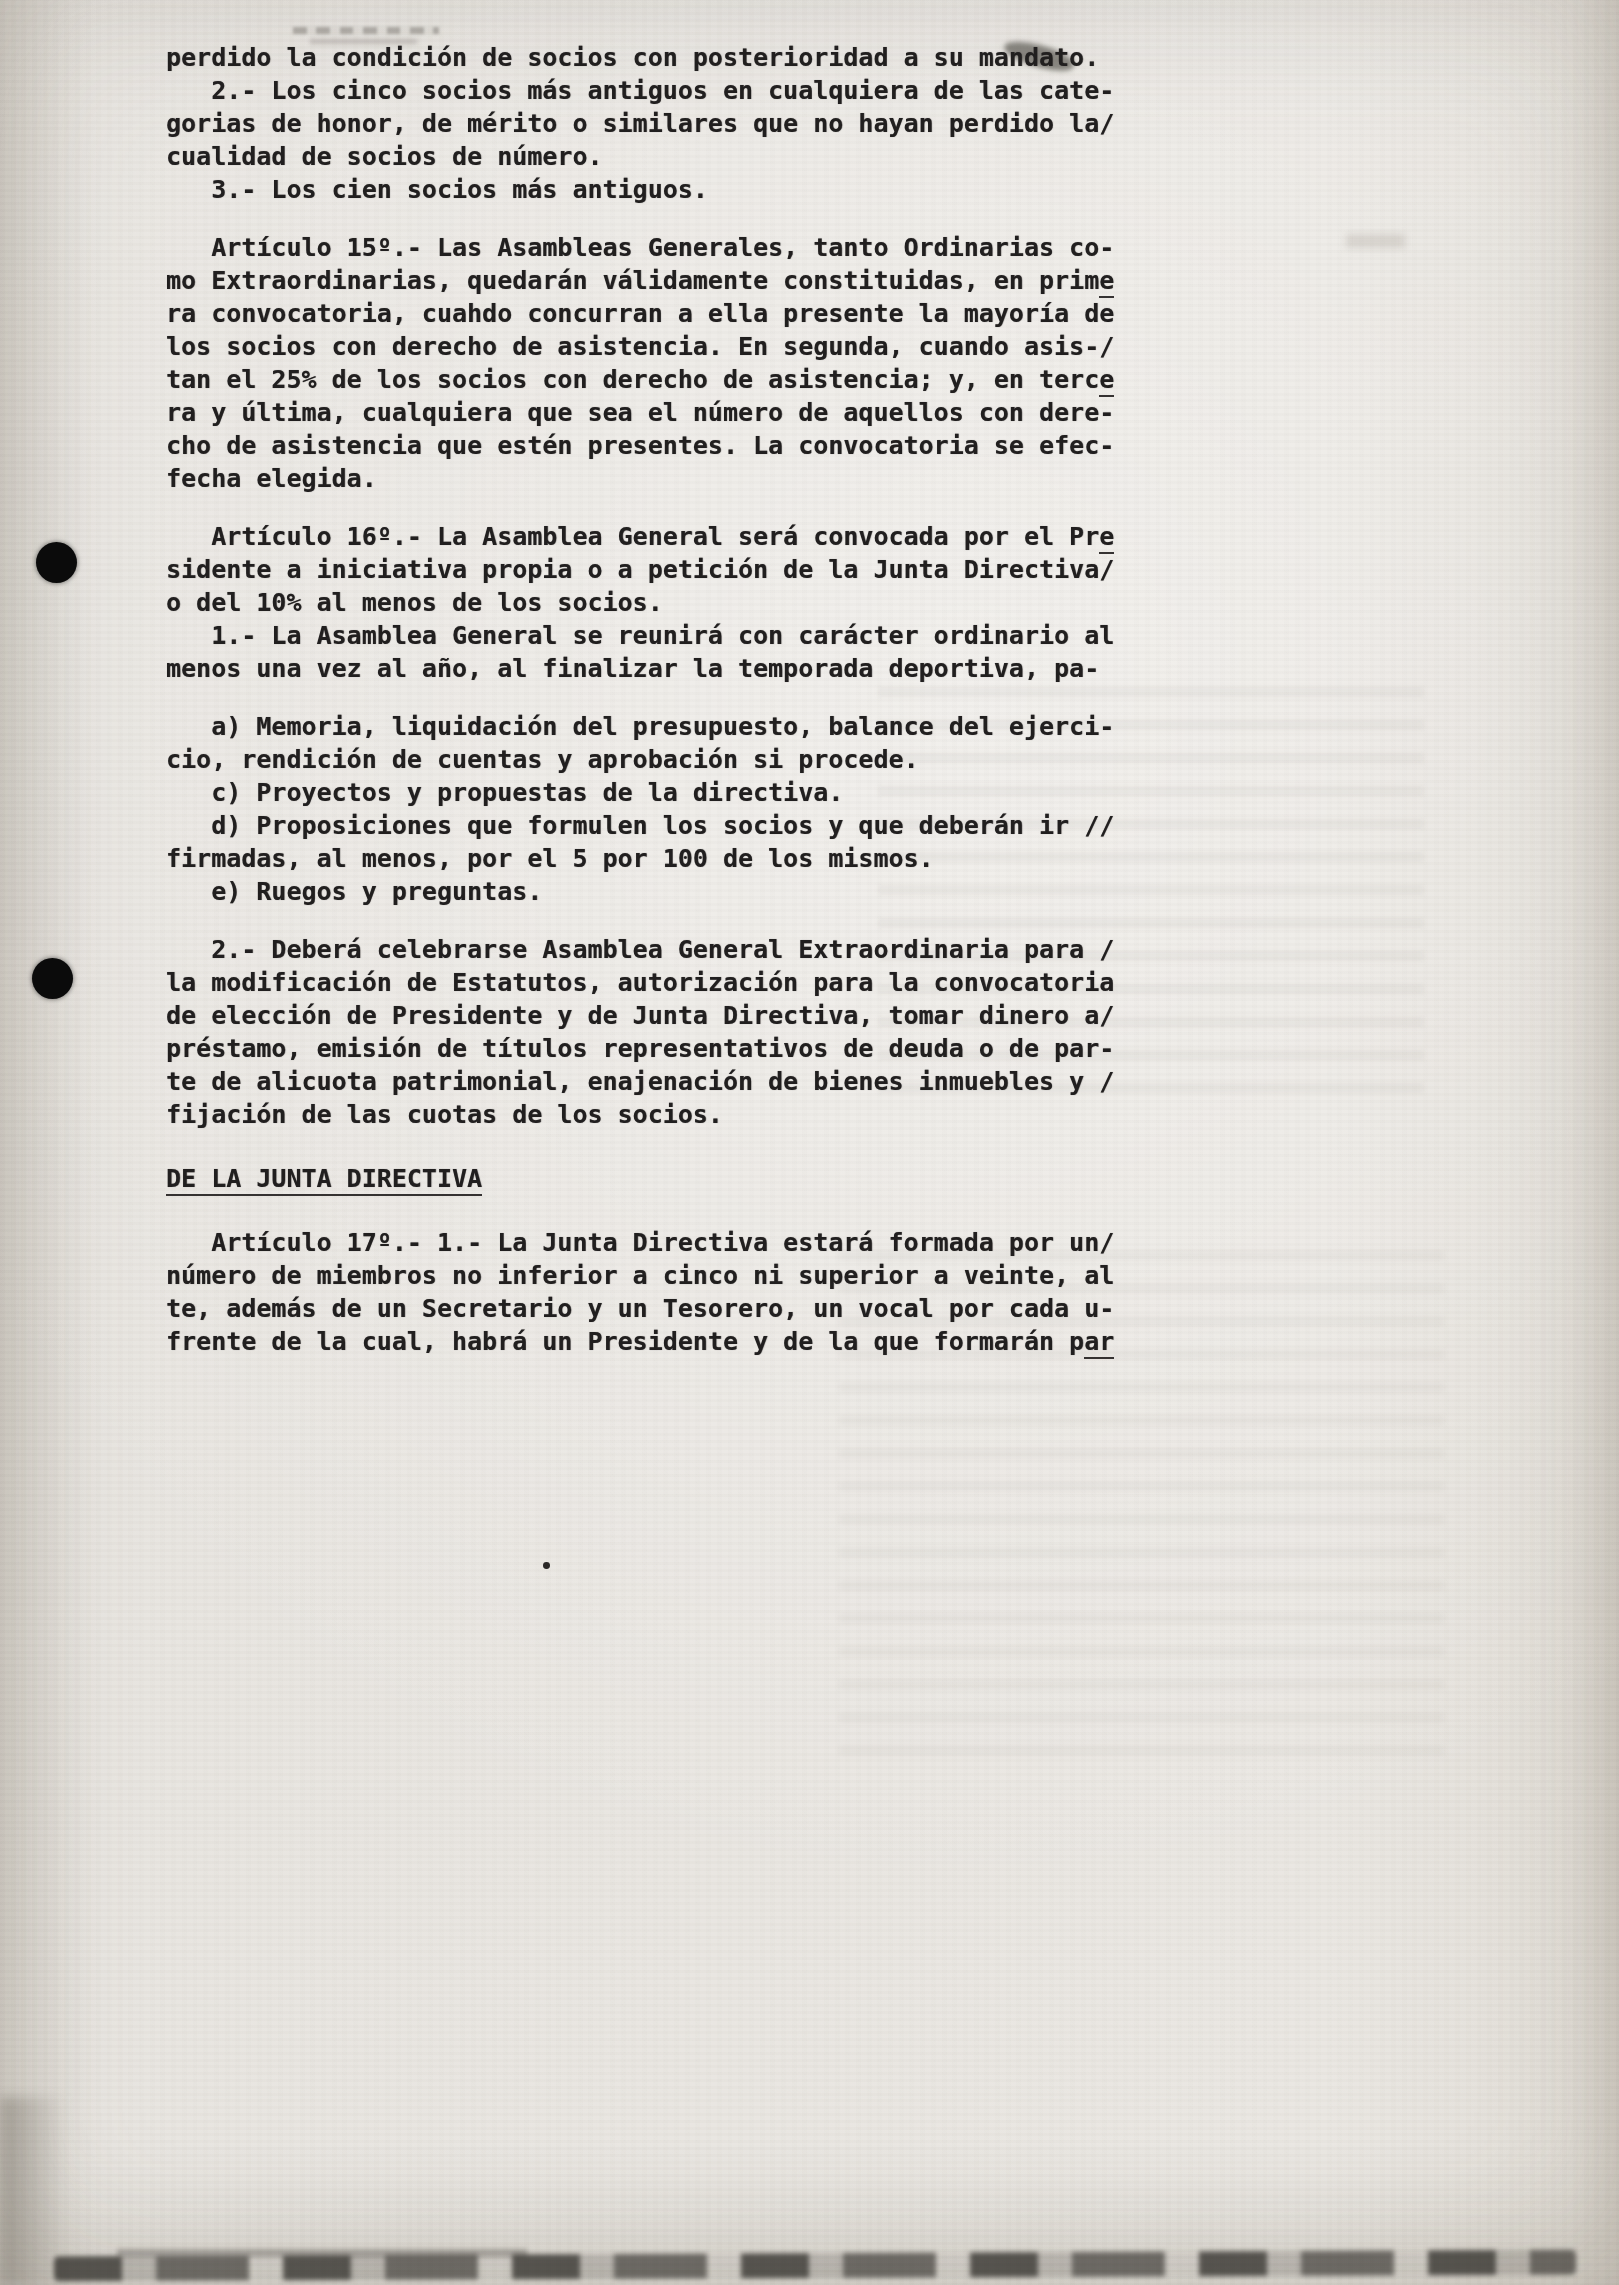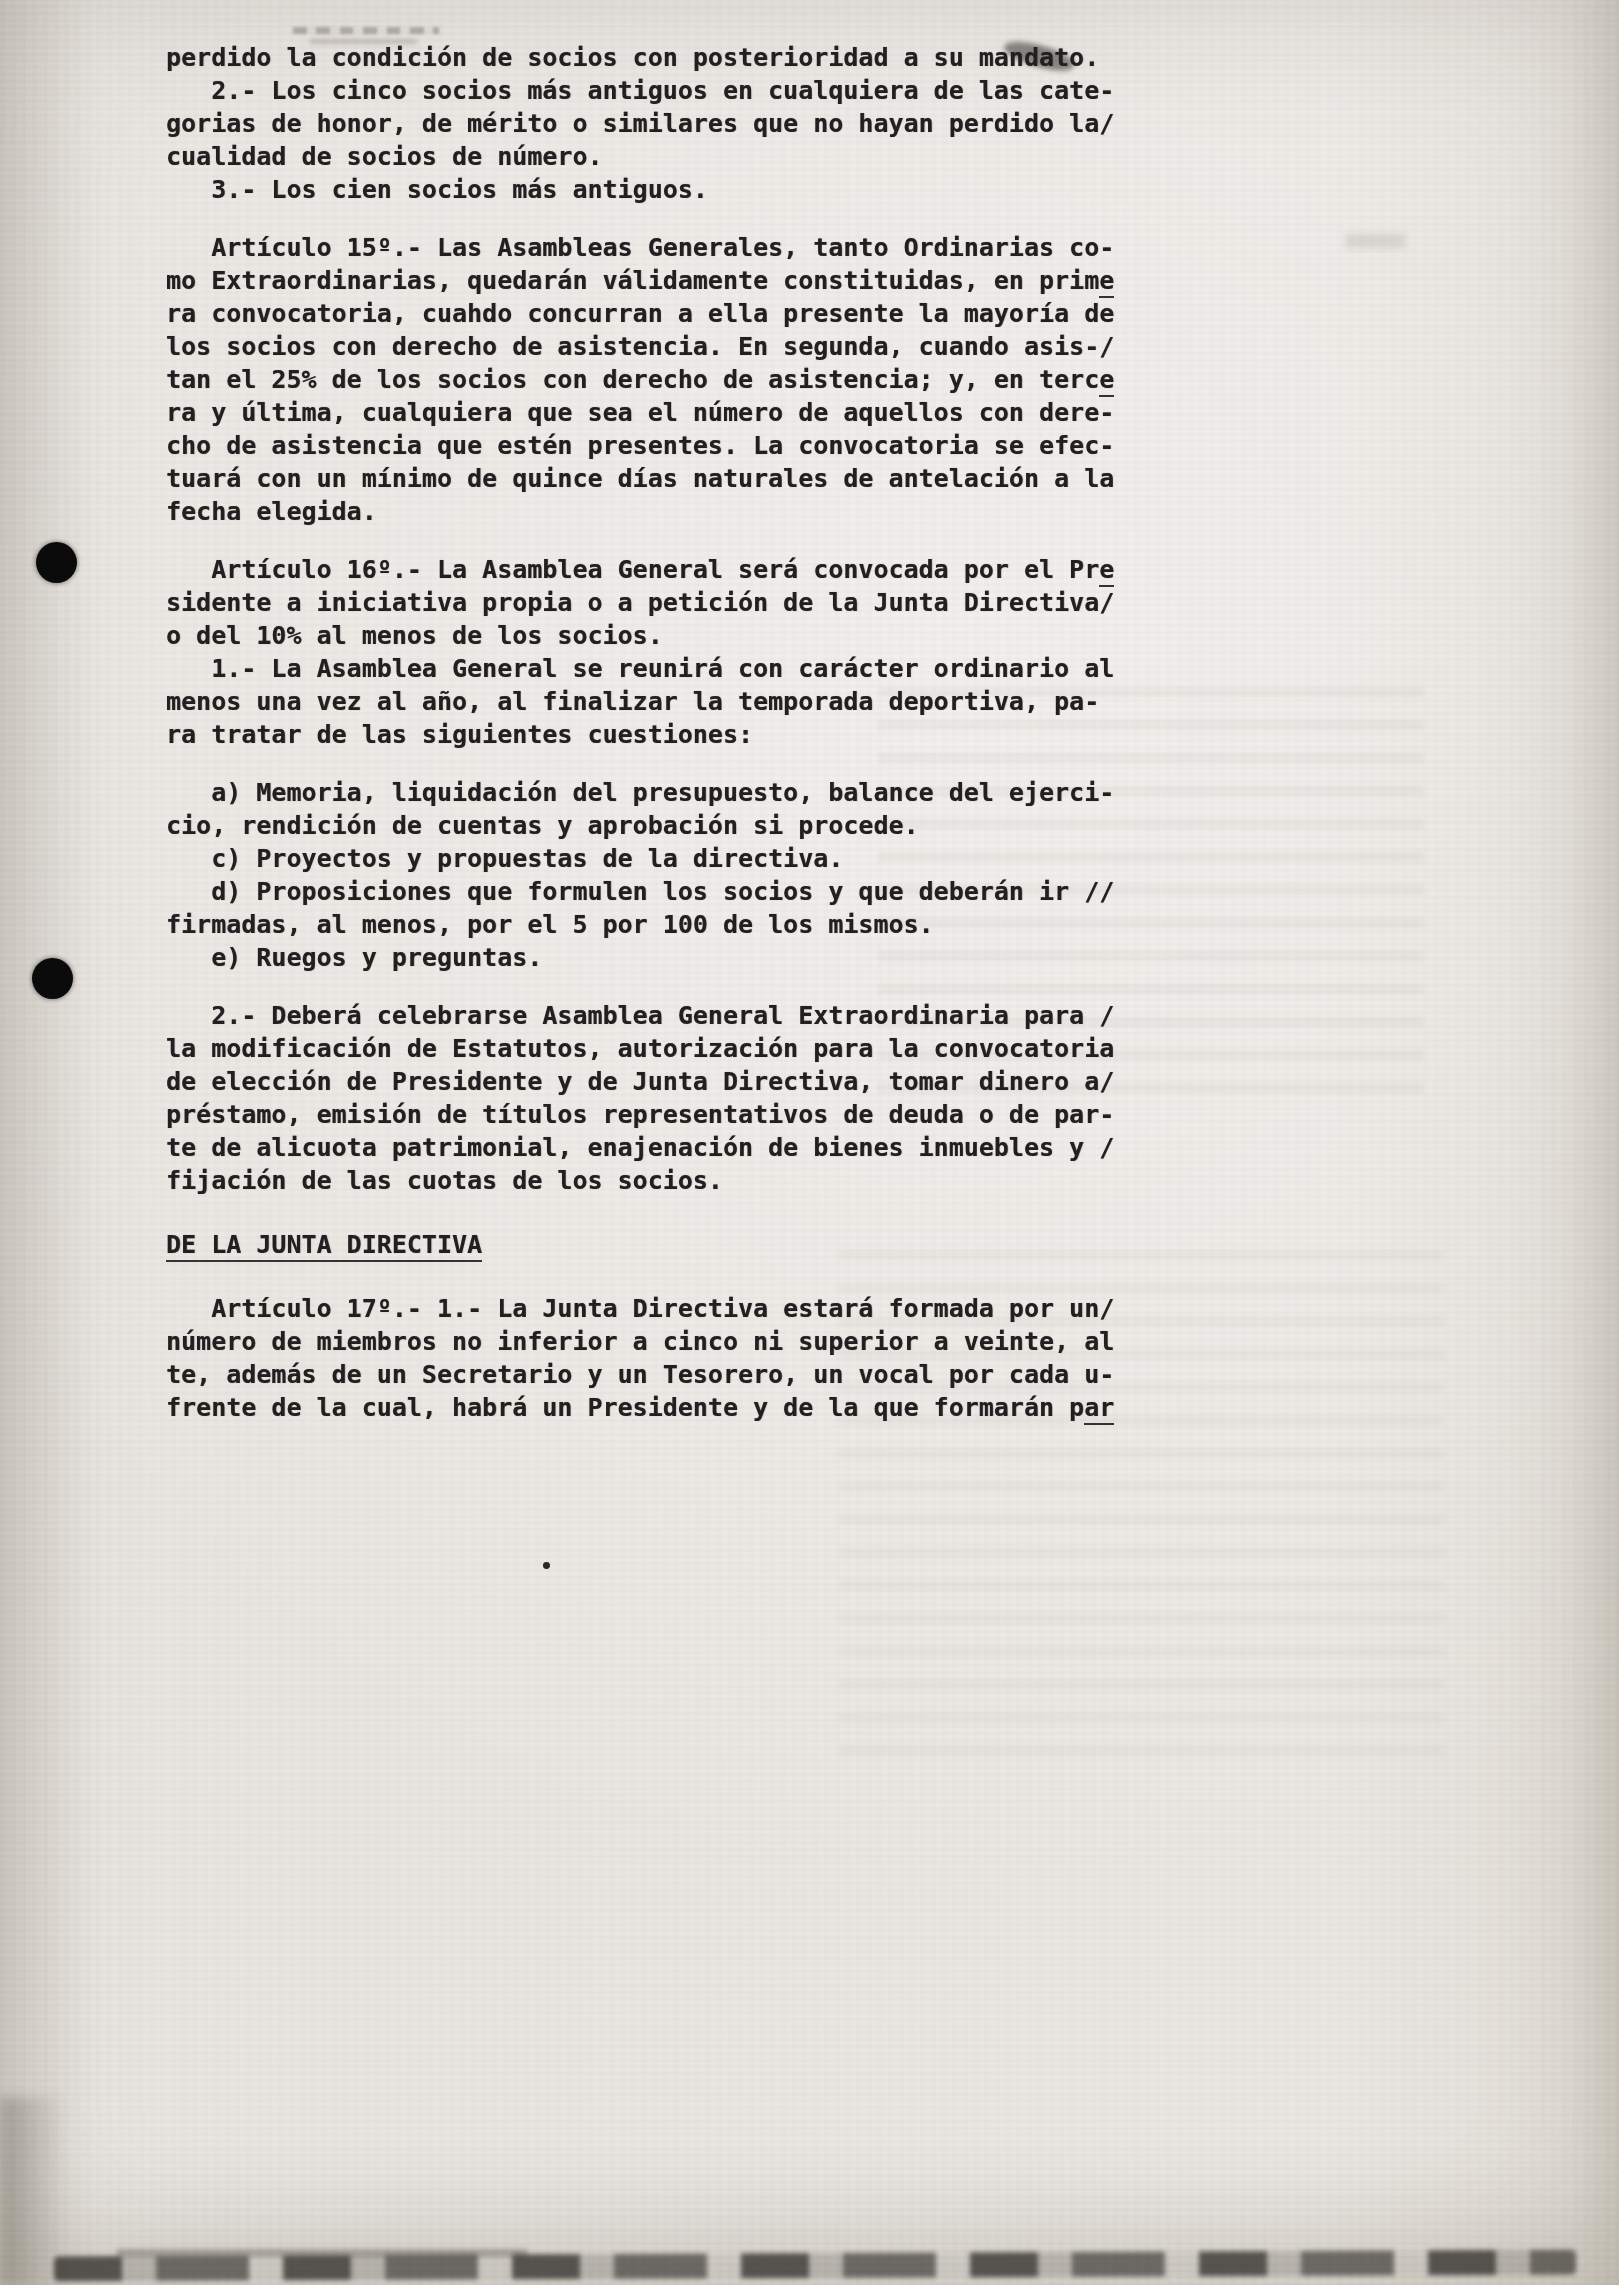--- a/index.html
+++ b/index.html
@@ -162,7 +162,6 @@
         <div class="line">tan el 25% de los socios con derecho de asistencia; y, en terc<span class="u">e</span></div>
         <div class="line">ra y última, cualquiera que sea el número de aquellos con dere-</div>
         <div class="line">cho de asistencia que estén presentes. La convocatoria se efec-</div>
-        <div class="line">tuará con un mínimo de quince días naturales de antelación a la</div>
         <div class="line">fecha elegida.</div>
       </div>
       <div class="paragraph">

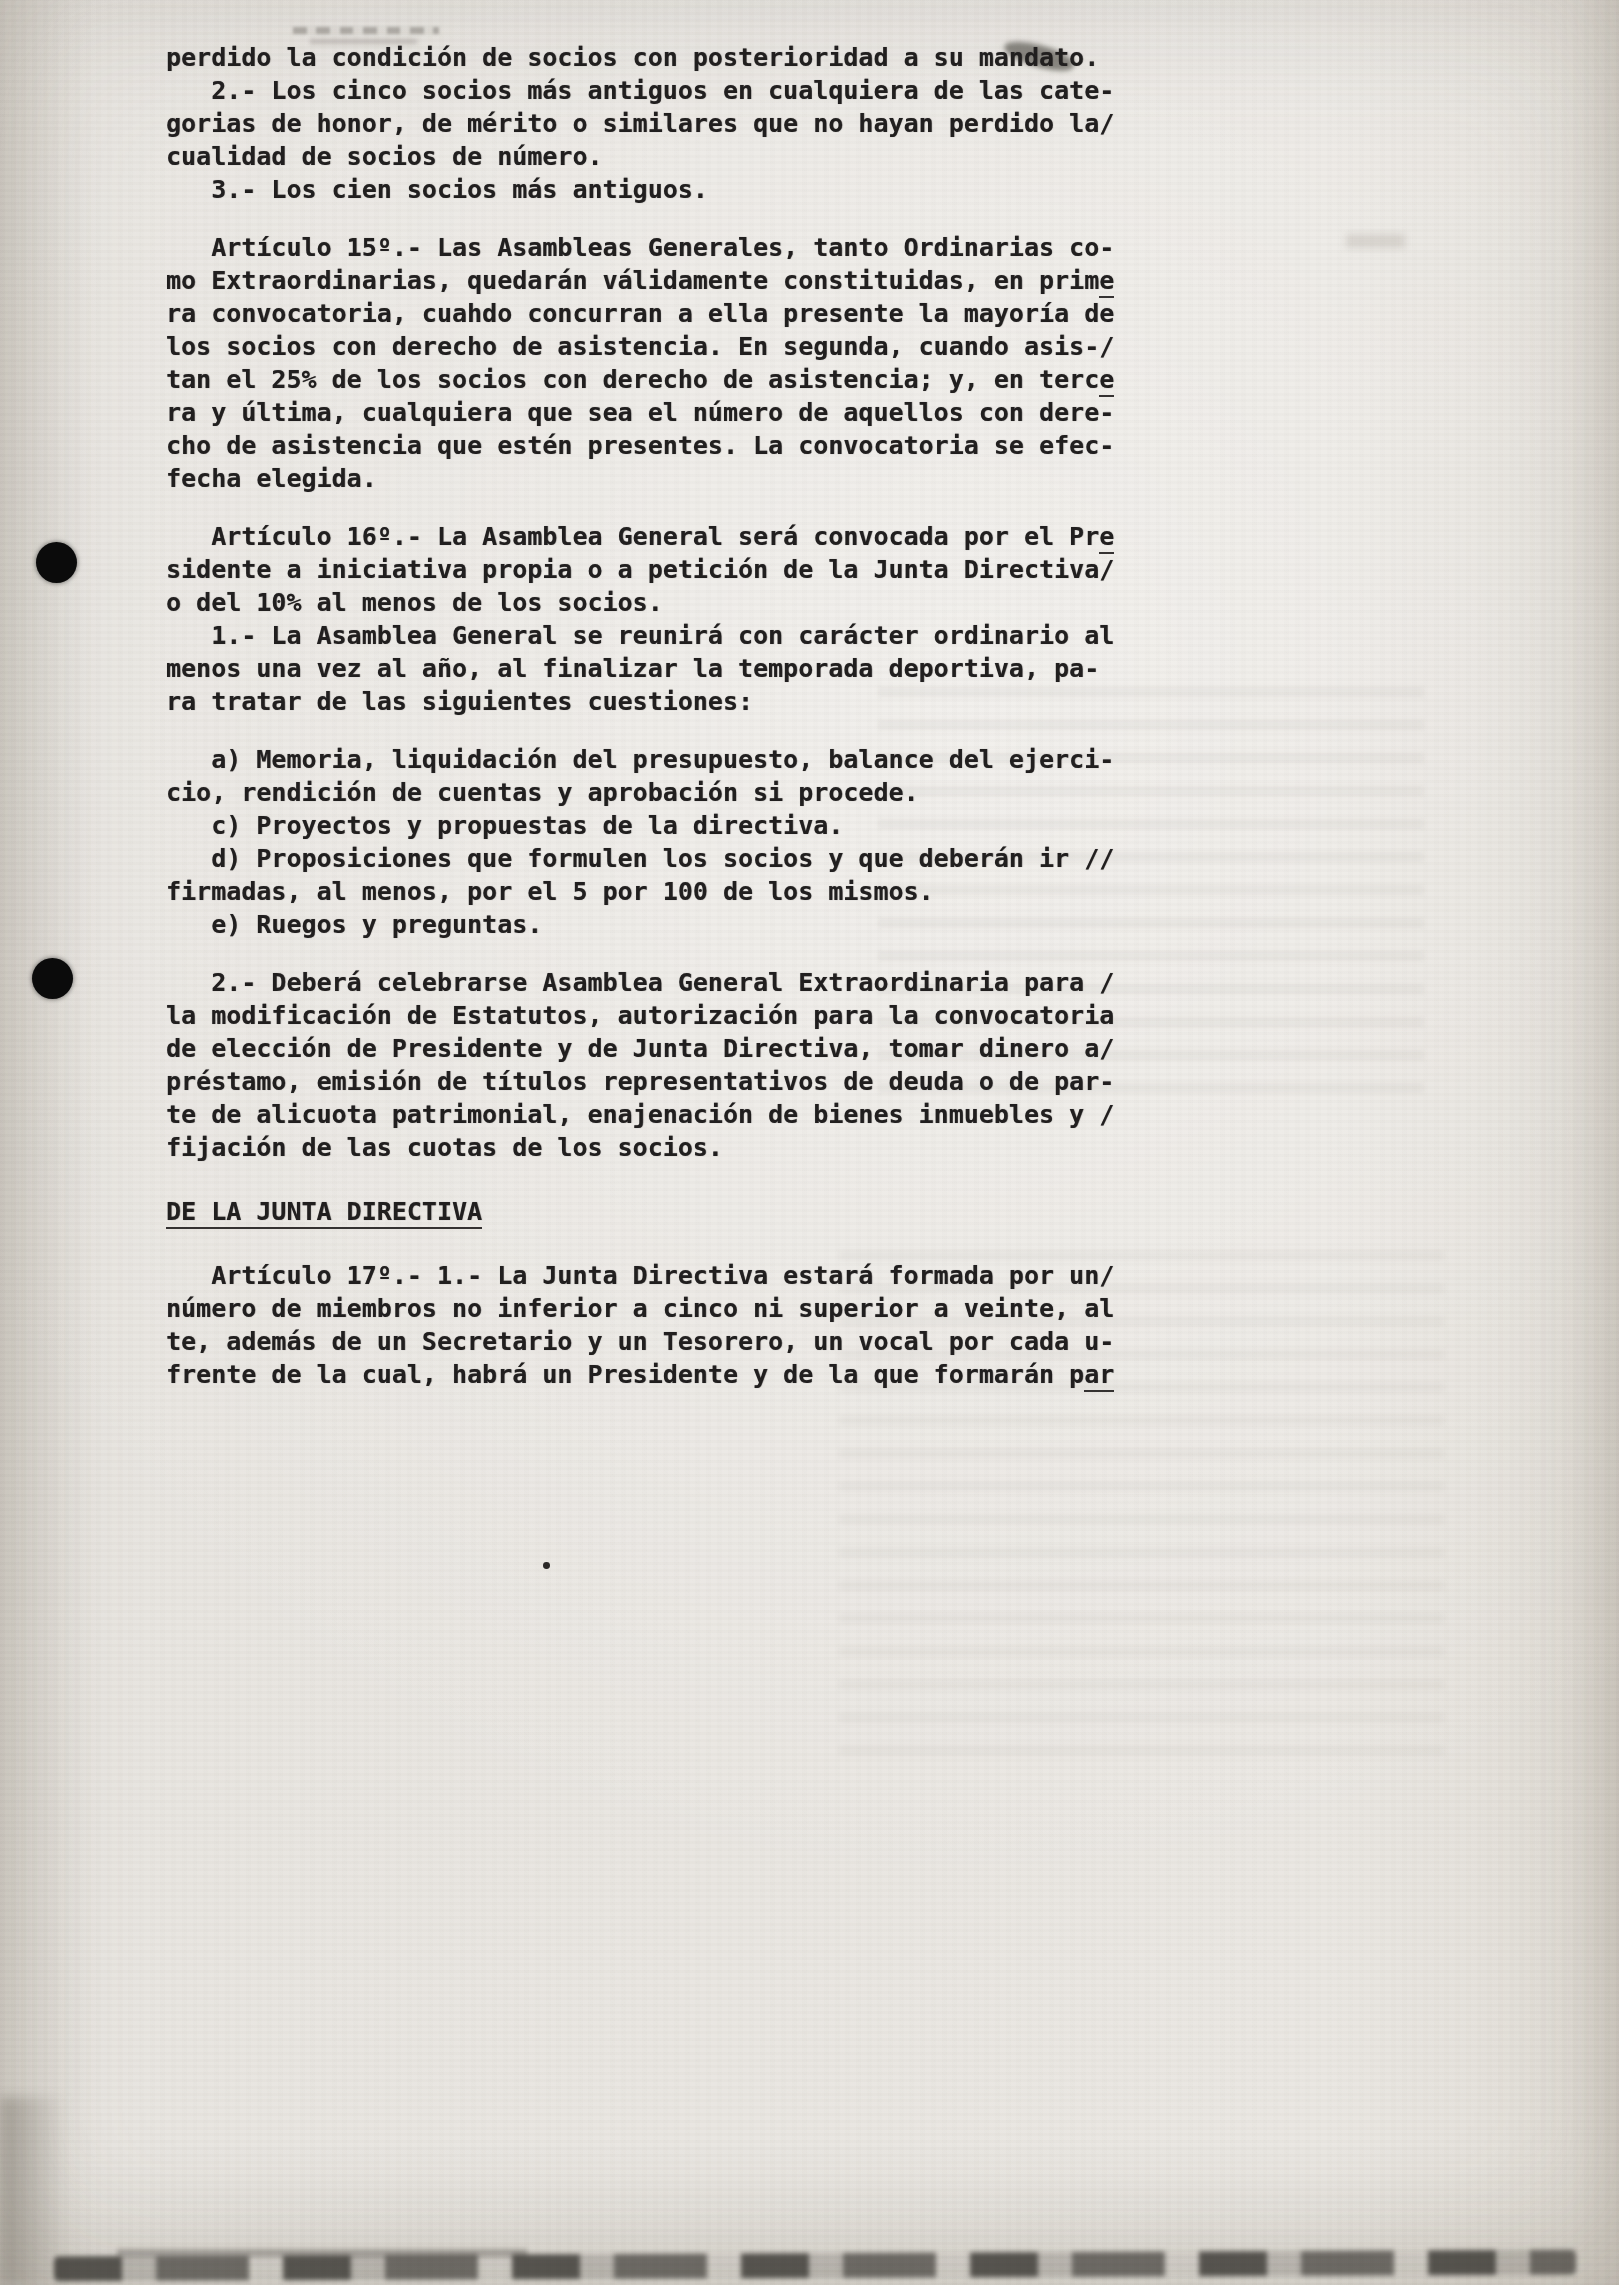--- a/index.html
+++ b/index.html
@@ -170,7 +170,6 @@
         <div class="line">o del 10% al menos de los socios.</div>
         <div class="line">   1.- La Asamblea General se reunirá con carácter ordinario al</div>
         <div class="line">menos una vez al año, al finalizar la temporada deportiva, pa-</div>
-        <div class="line">ra tratar de las siguientes cuestiones:</div>
       </div>
       <div class="paragraph">
         <div class="line">   a) Memoria, liquidación del presupuesto, balance del ejerci-</div>

